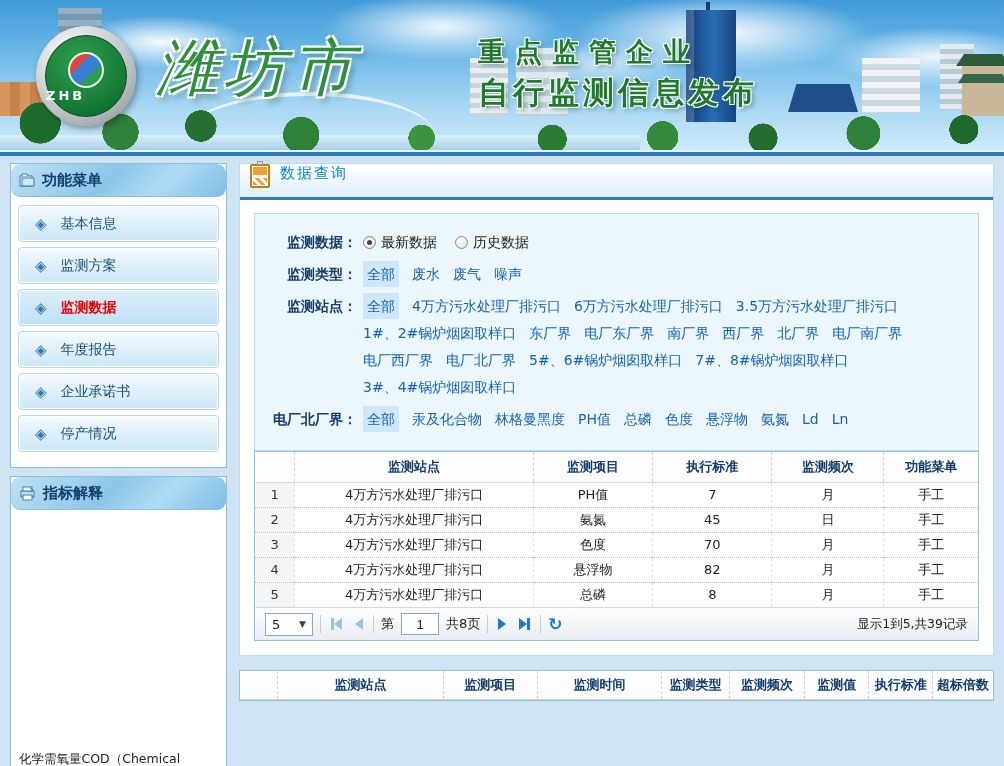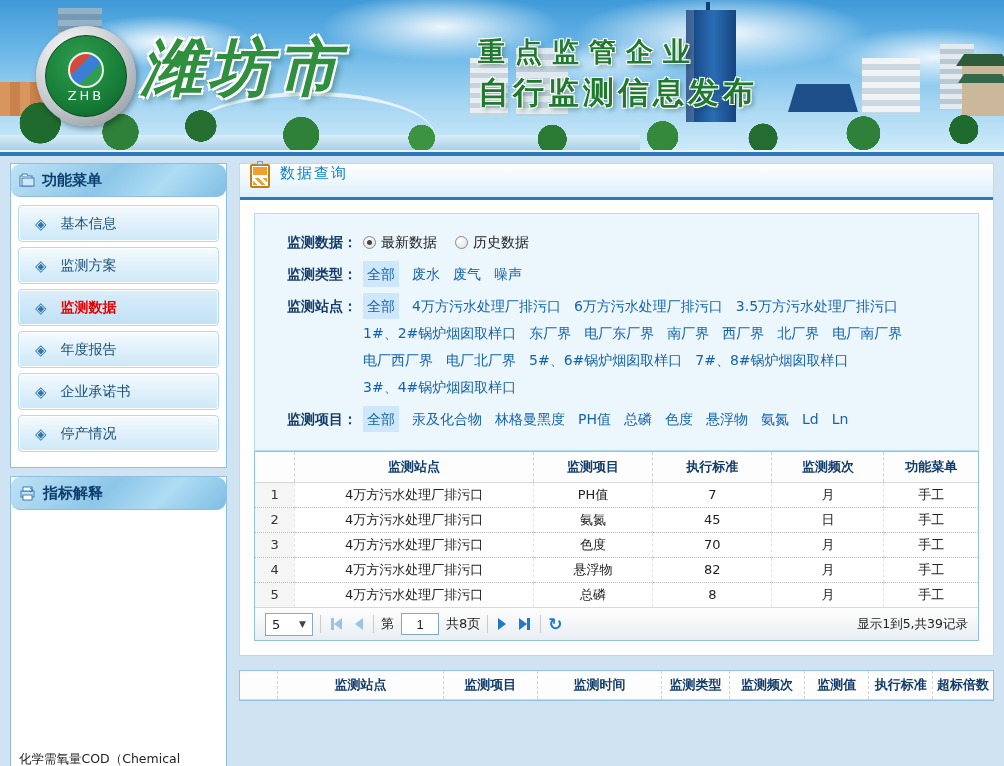--- a/index.html
+++ b/index.html
@@ -66,8 +66,8 @@
     width:36px; height:36px; border-radius:50%;
     background:linear-gradient(135deg,#d54a3a 0 34%,#3a7fd5 34% 64%,#2f9e4f 64% 100%);
     border:2px solid #e8f2e8; }
-  .logo-zhb { position:absolute; left:0; right:0; bottom:13px; text-align:center;
-    color:#fff; font-weight:normal; font-size:13px; letter-spacing:3px; }
+  .logo-zhb { position:absolute; left:0; right:0; bottom:13px; 
+    color:#fff; font-weight:bold; font-size:13px; letter-spacing:3px; }
   .title-main { position:absolute; left:141px; top:26px; font-size:62px; font-weight:bold;
     font-style:italic; letter-spacing:6px; color:#2f8f3f;
     text-shadow:2px 2px 0 #fff,-2px -2px 0 #fff,2px -2px 0 #fff,-2px 2px 0 #fff,4px 5px 6px rgba(0,60,20,.4); }

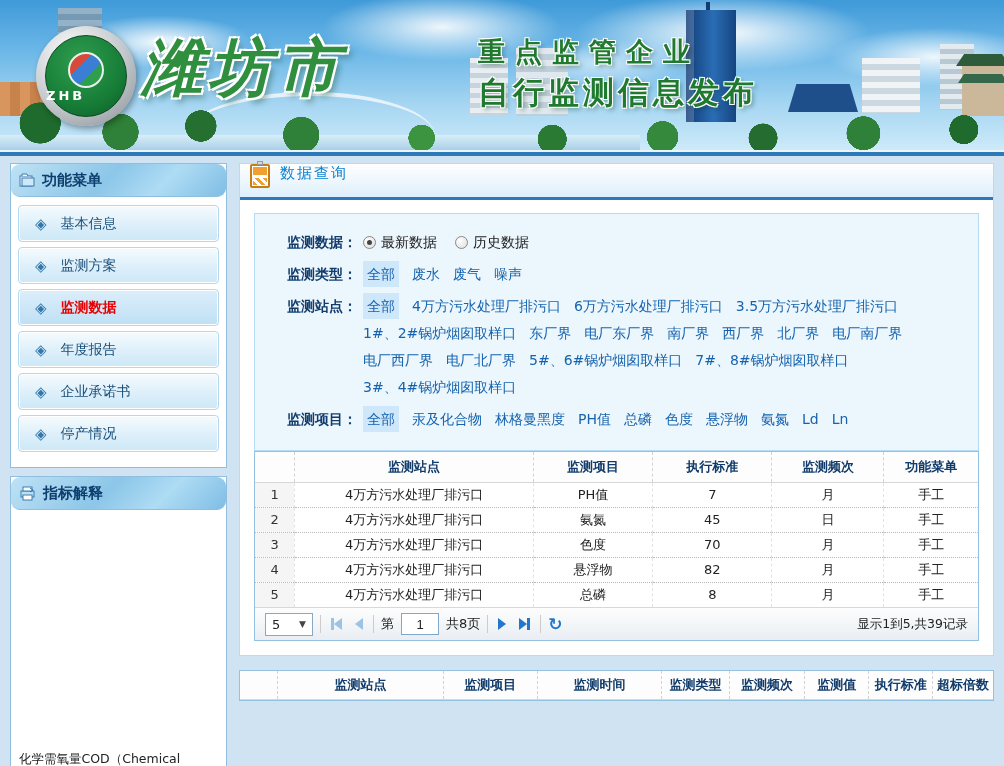--- a/index.html
+++ b/index.html
@@ -68,7 +68,7 @@
     border:2px solid #e8f2e8; }
   .logo-zhb { position:absolute; left:0; right:0; bottom:13px; 
     color:#fff; font-weight:bold; font-size:13px; letter-spacing:3px; }
-  .title-main { position:absolute; left:141px; top:26px; font-size:62px; font-weight:bold;
+  .title-main { position:absolute; left:156px; top:26px; font-size:62px; font-weight:normal;
     font-style:italic; letter-spacing:6px; color:#2f8f3f;
     text-shadow:2px 2px 0 #fff,-2px -2px 0 #fff,2px -2px 0 #fff,-2px 2px 0 #fff,4px 5px 6px rgba(0,60,20,.4); }
   .title-sub { position:absolute; left:478px; top:34px; color:#1f7a2f; font-weight:bold;

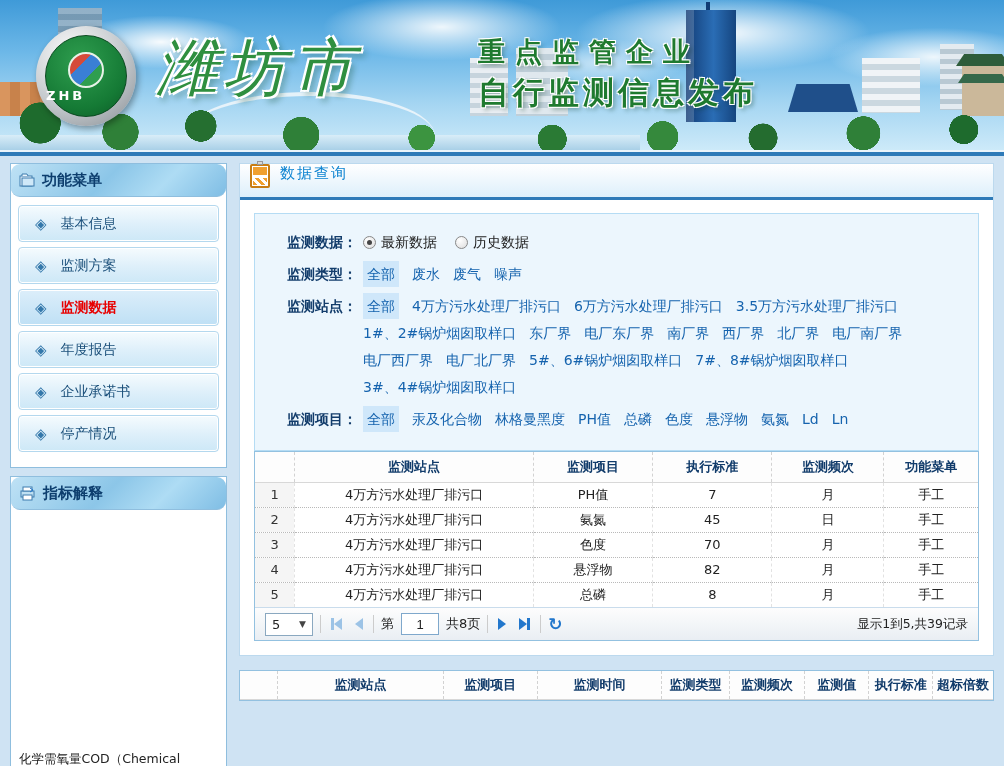--- a/index.html
+++ b/index.html
@@ -272,7 +272,7 @@
               <span class="fopts"><a class="flink sel">全部</a><a class="flink">4万方污水处理厂排污口</a><a class="flink">6万方污水处理厂排污口</a><a class="flink">3.5万方污水处理厂排污口</a><a class="flink">1#、2#锅炉烟囱取样口</a><a class="flink">东厂界</a><a class="flink">电厂东厂界</a><a class="flink">南厂界</a><a class="flink">西厂界</a><a class="flink">北厂界</a><a class="flink">电厂南厂界</a><a class="flink">电厂西厂界</a><a class="flink">电厂北厂界</a><a class="flink">5#、6#锅炉烟囱取样口</a><a class="flink">7#、8#锅炉烟囱取样口</a><a class="flink">3#、4#锅炉烟囱取样口</a></span>
             </div>
             <div class="frow">
-              <span class="flabel">监测项目：</span>
+              <span class="flabel">电厂北厂界：</span>
               <span class="fopts"><a class="flink sel">全部</a><a class="flink">汞及化合物</a><a class="flink">林格曼黑度</a><a class="flink">PH值</a><a class="flink">总磷</a><a class="flink">色度</a><a class="flink">悬浮物</a><a class="flink">氨氮</a><a class="flink">Ld</a><a class="flink">Ln</a></span>
             </div>
           </div>

